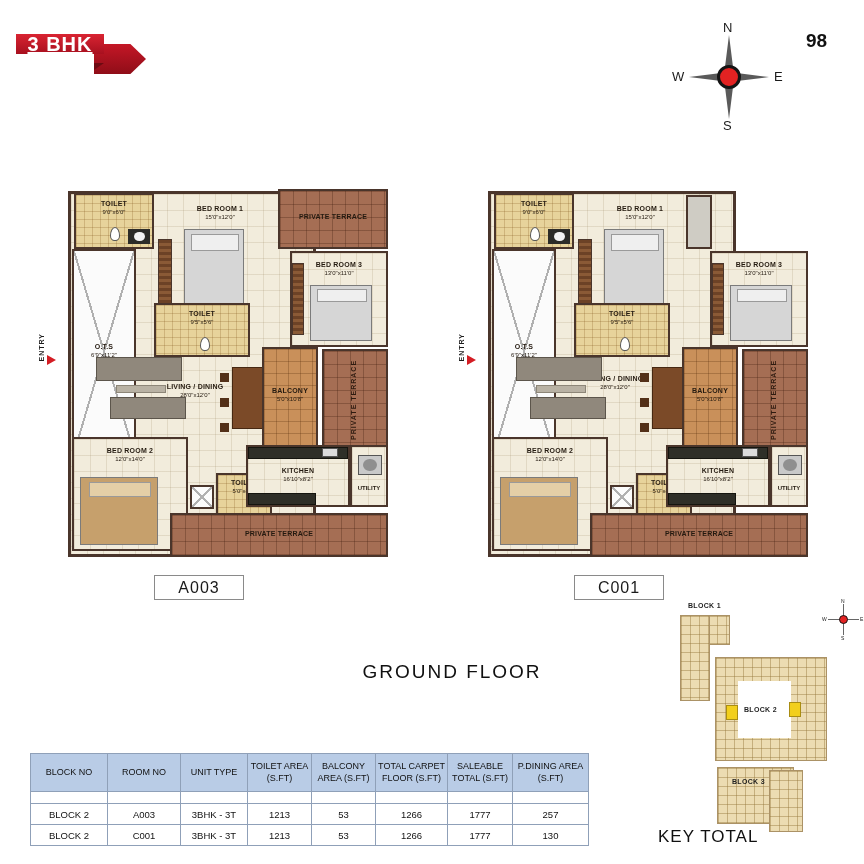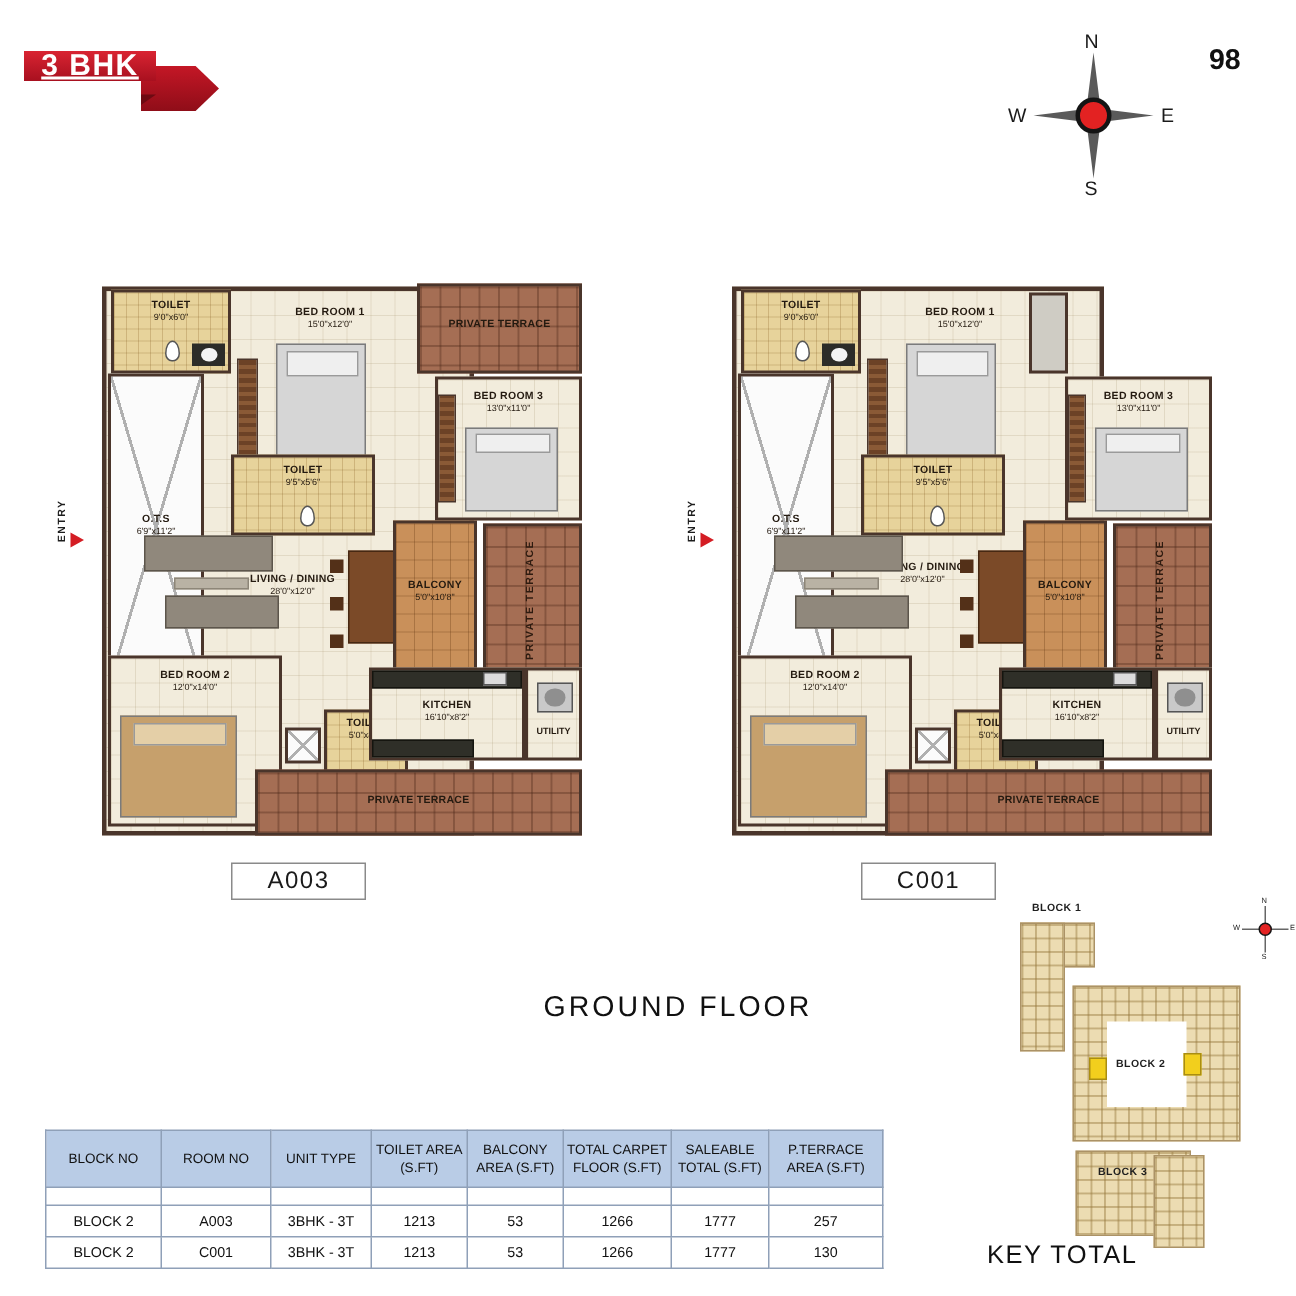--- a/index.html
+++ b/index.html
@@ -422,7 +422,7 @@
         <th>BALCONY AREA (S.FT)</th>
         <th>TOTAL CARPET FLOOR (S.FT)</th>
         <th>SALEABLE TOTAL (S.FT)</th>
-        <th>P.TERRACE AREA (S.FT)</th>
+        <th>P.DINING AREA (S.FT)</th>
       </tr>
     </thead>
     <tbody>

